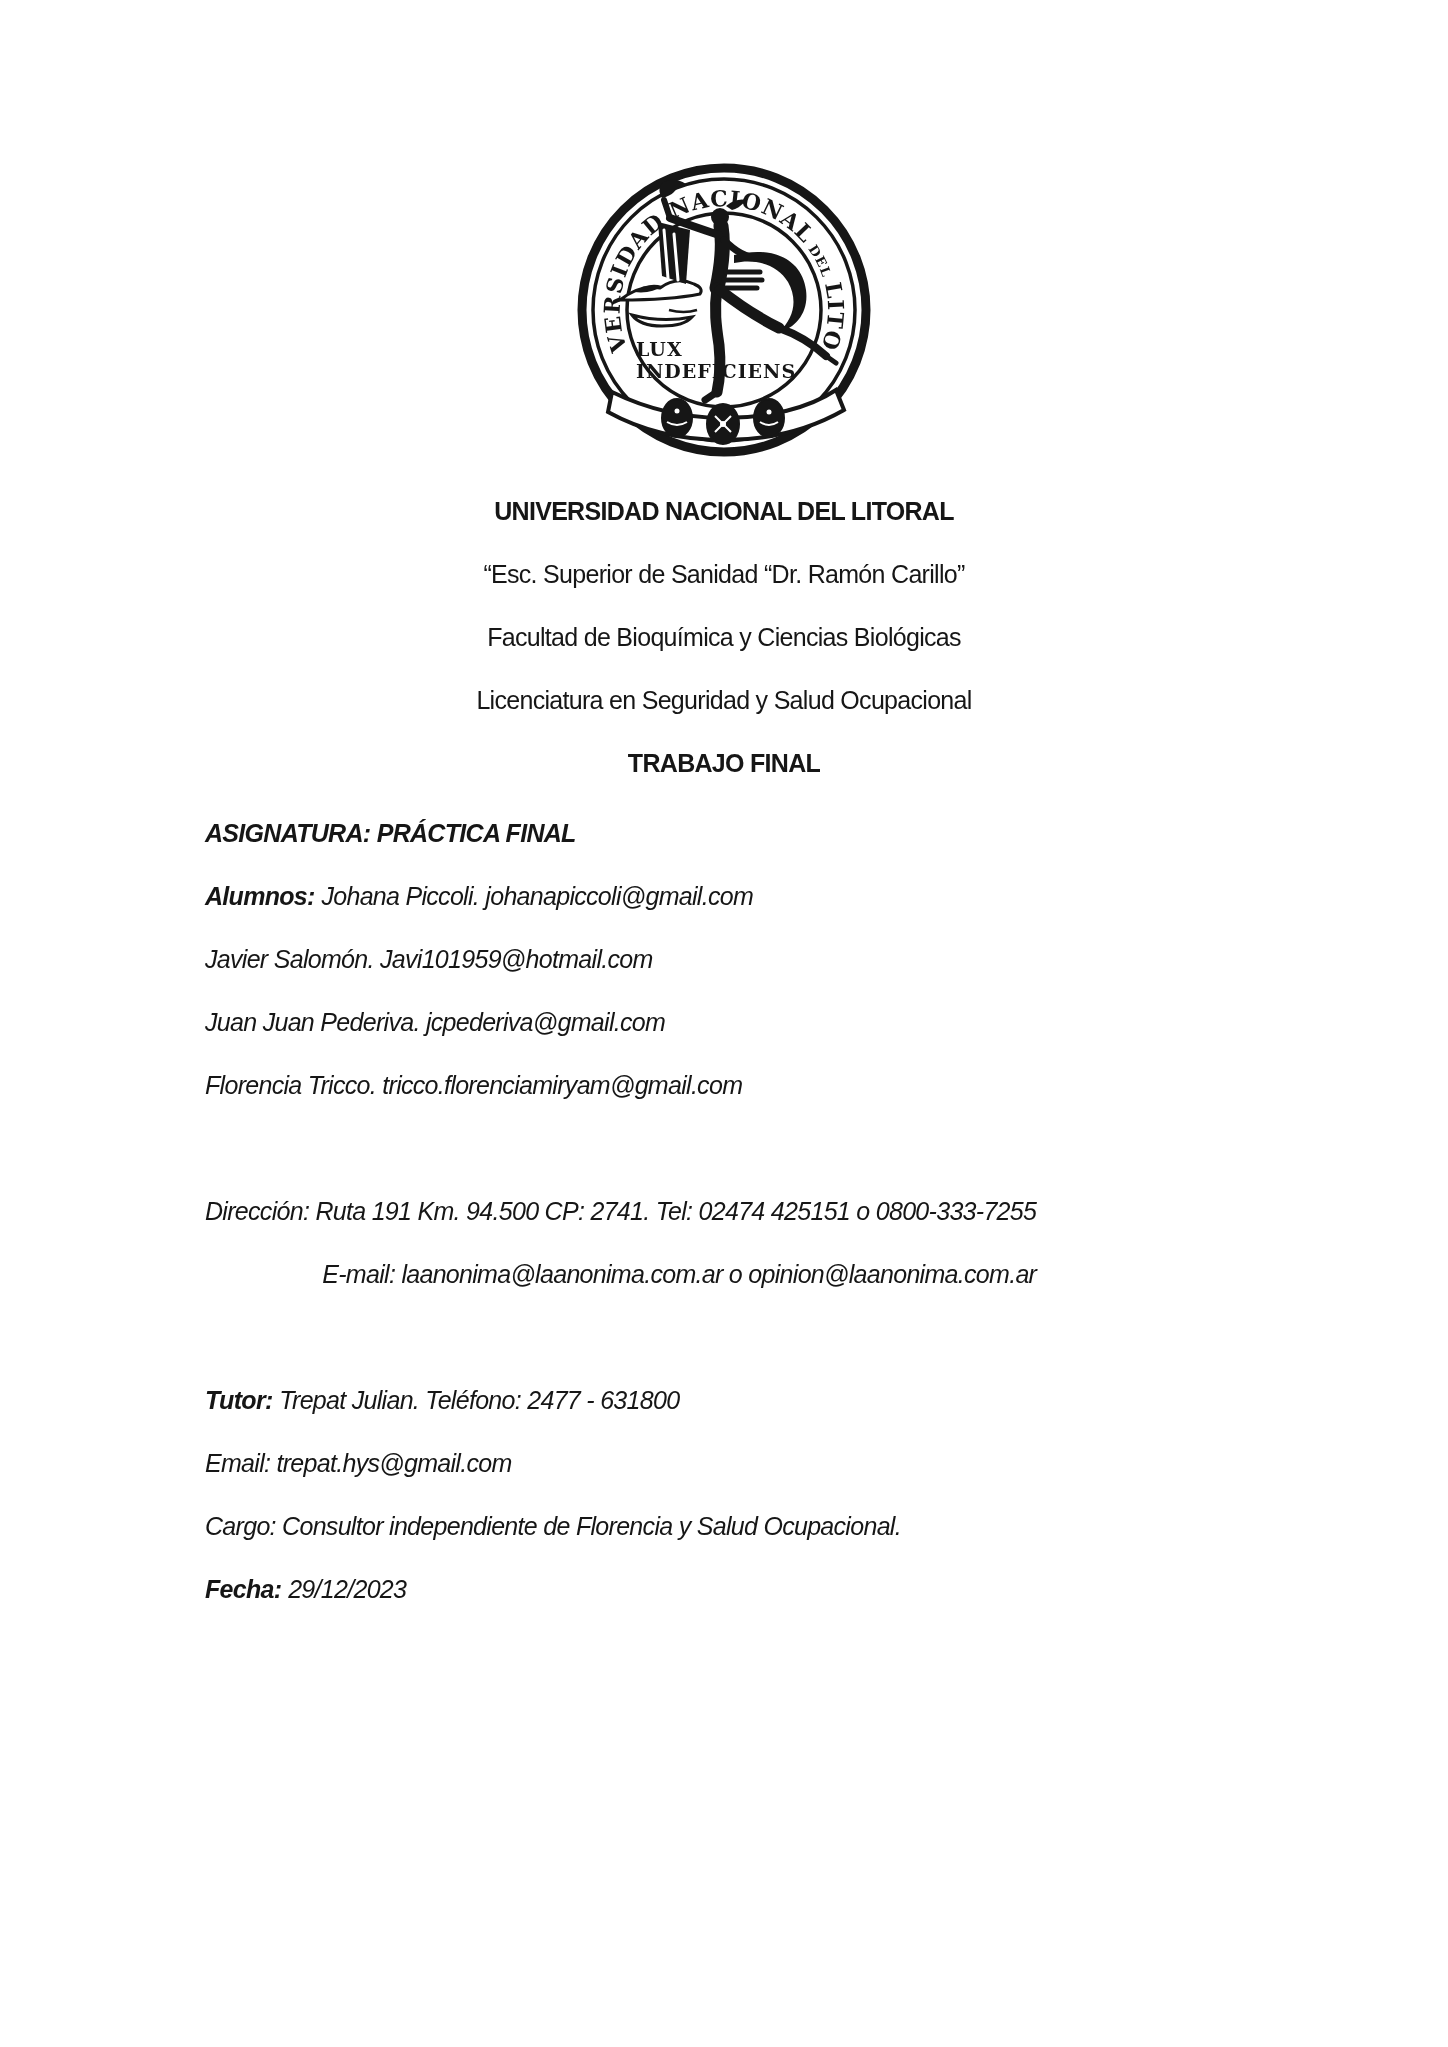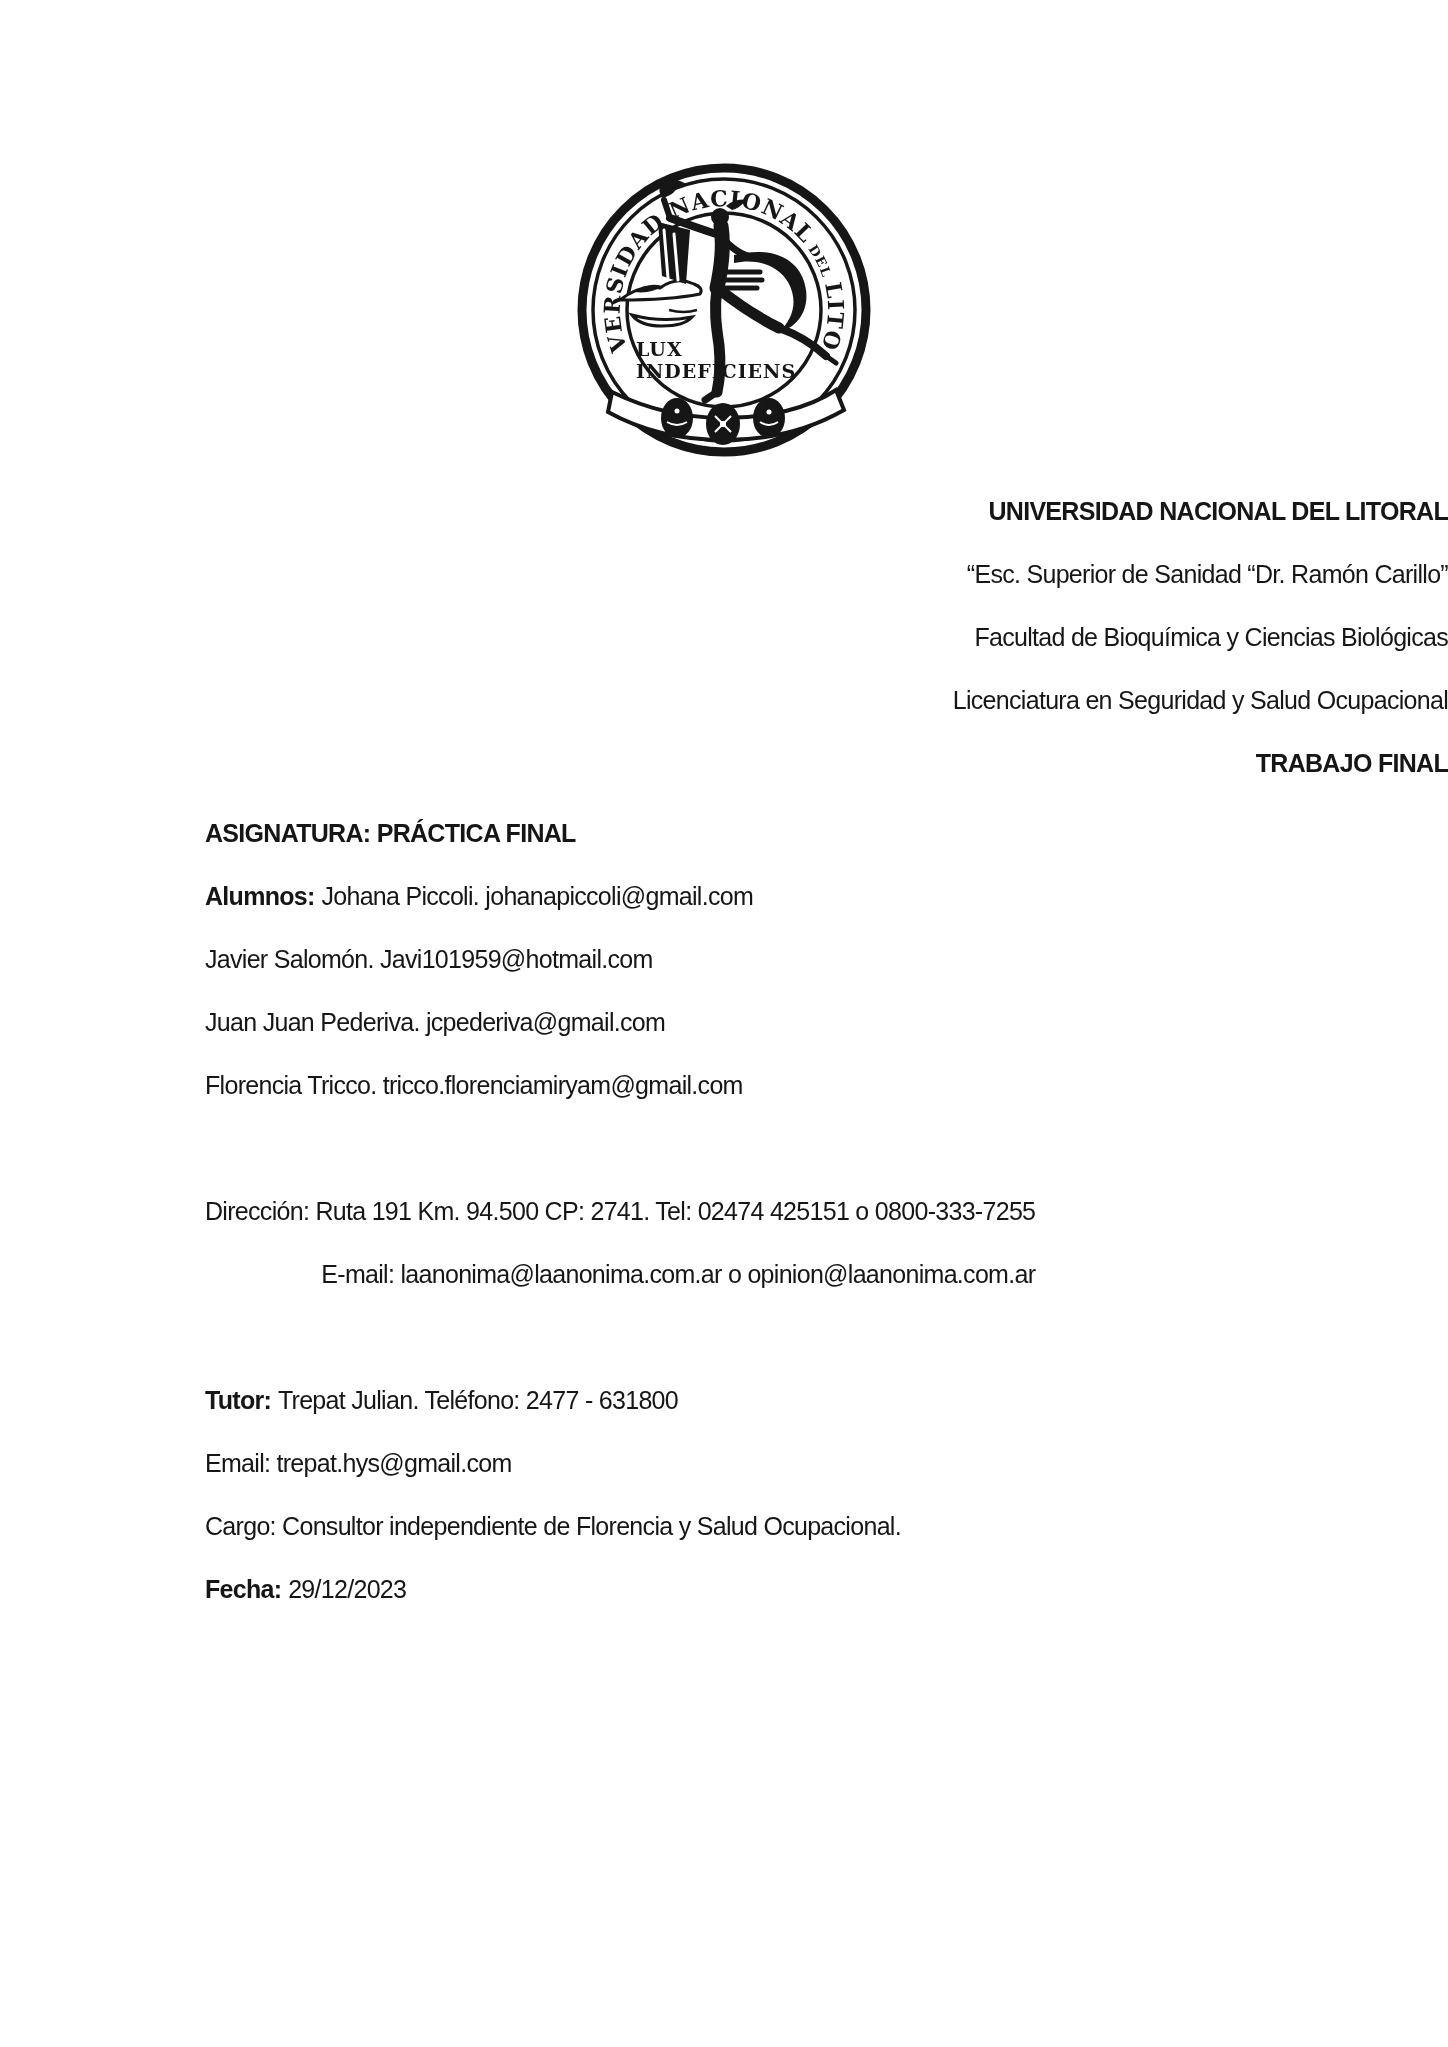--- a/index.html
+++ b/index.html
@@ -33,7 +33,7 @@
     top:480px;
     left:0;
     width:100%;
-    text-align:right;
+    text-align:center;
   }
   .body-text{
     position:absolute;

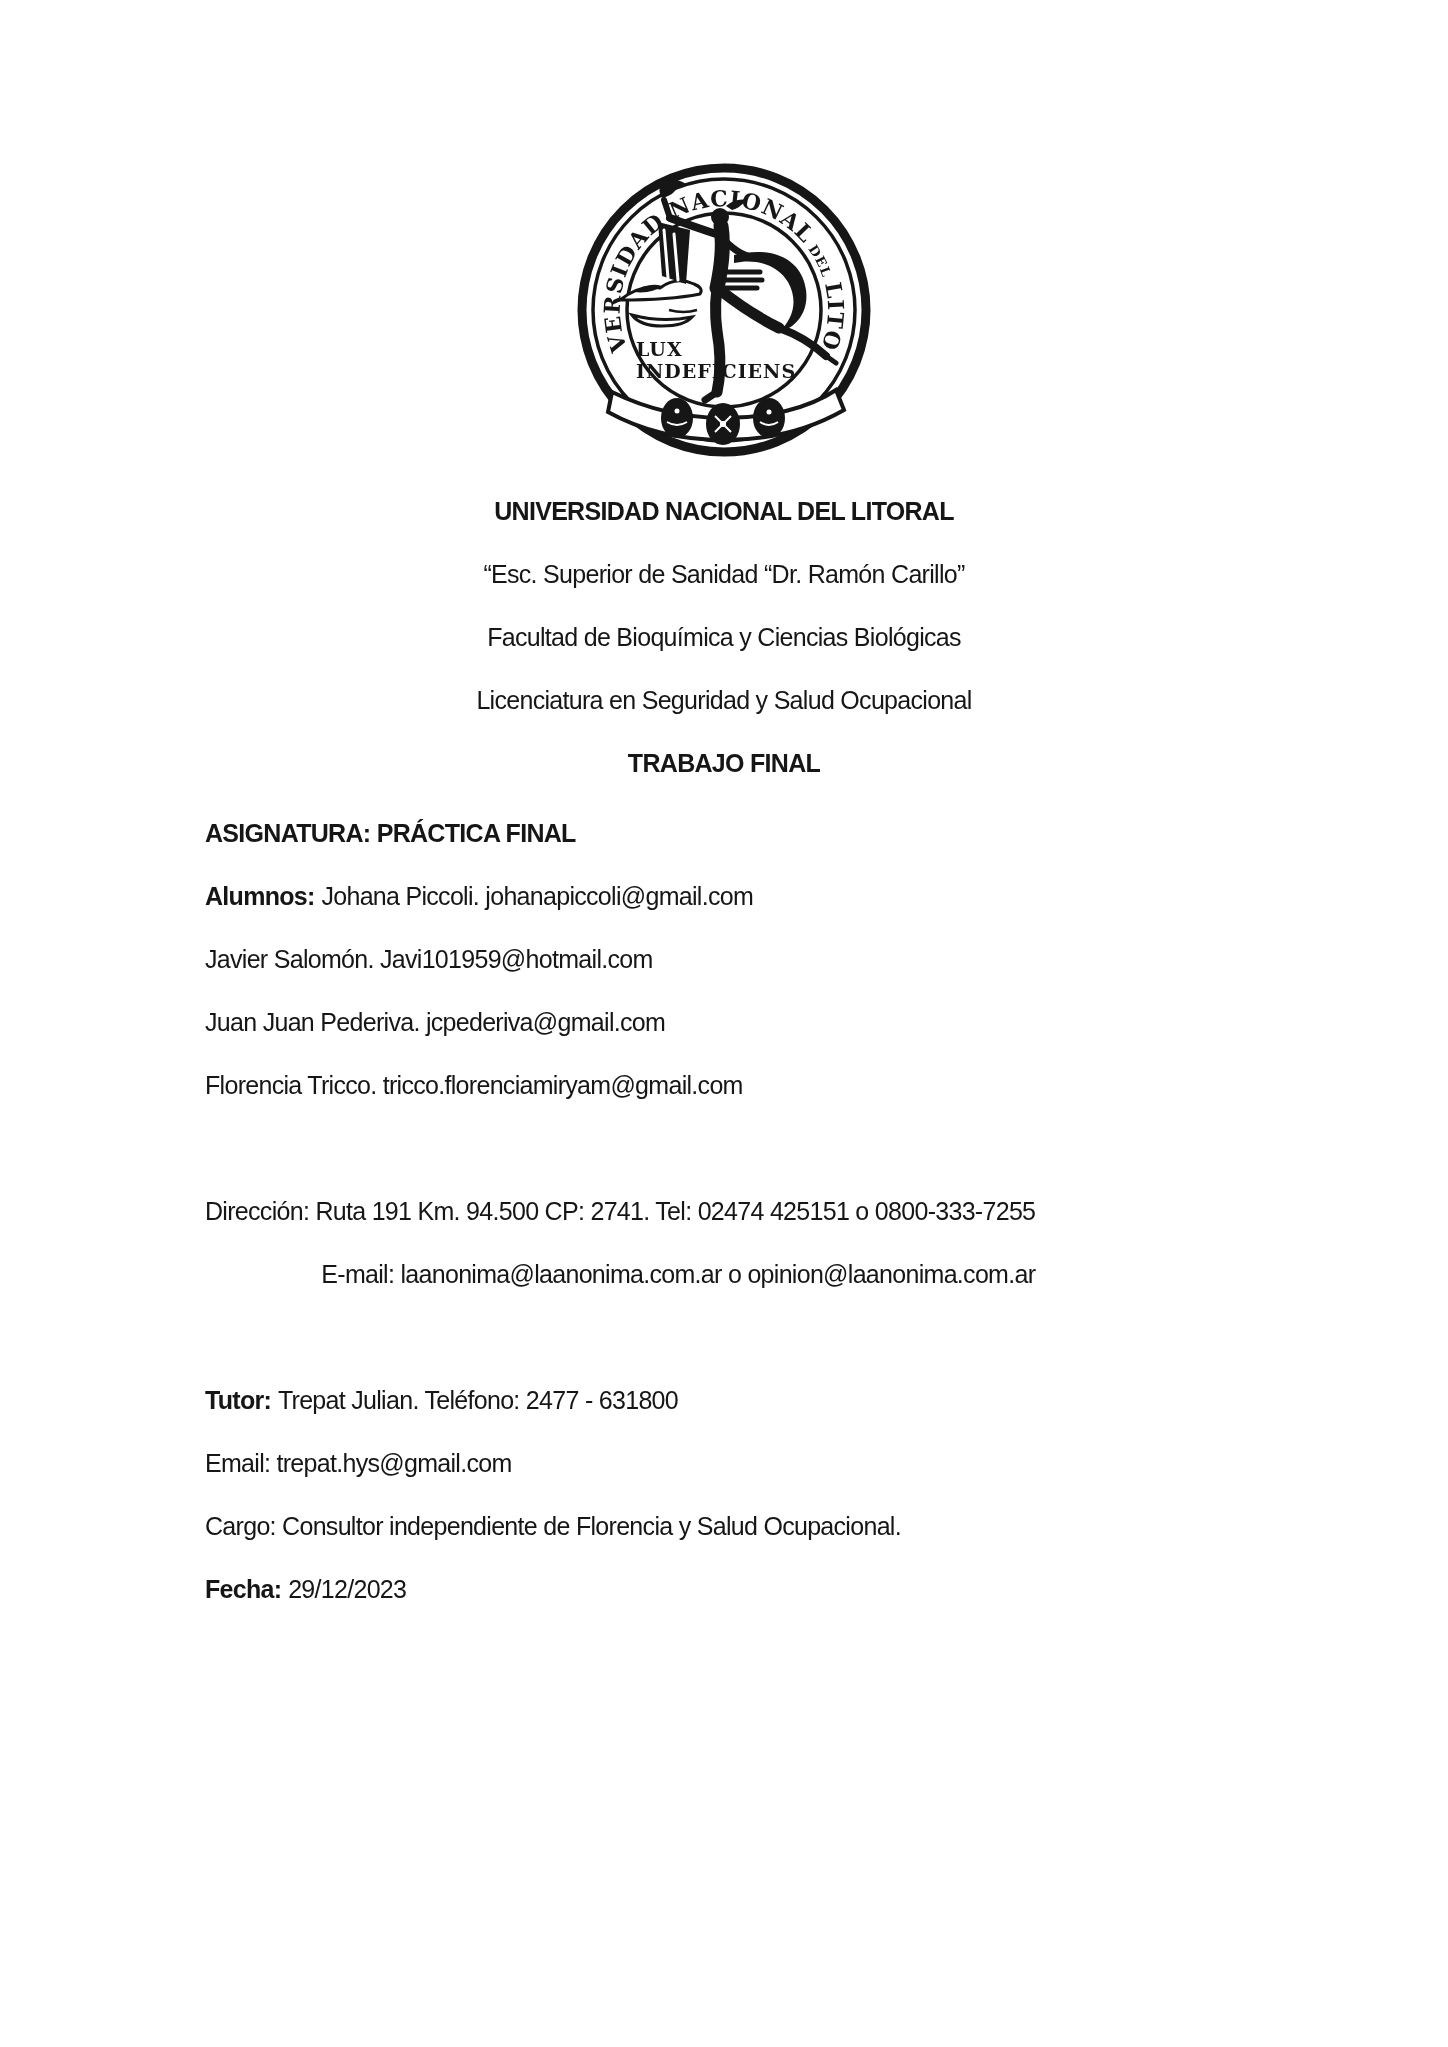--- a/index.html
+++ b/index.html
@@ -39,6 +39,7 @@
     position:absolute;
     top:802px;
     left:205px;
+    font-style:italic;
   }
   .indent-a{margin-left:106px;}
   .indent-b{margin-left:108px;}

